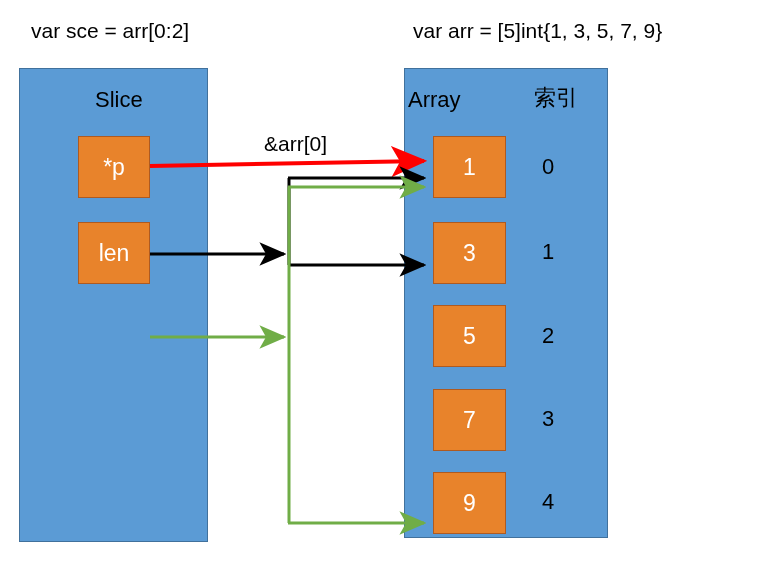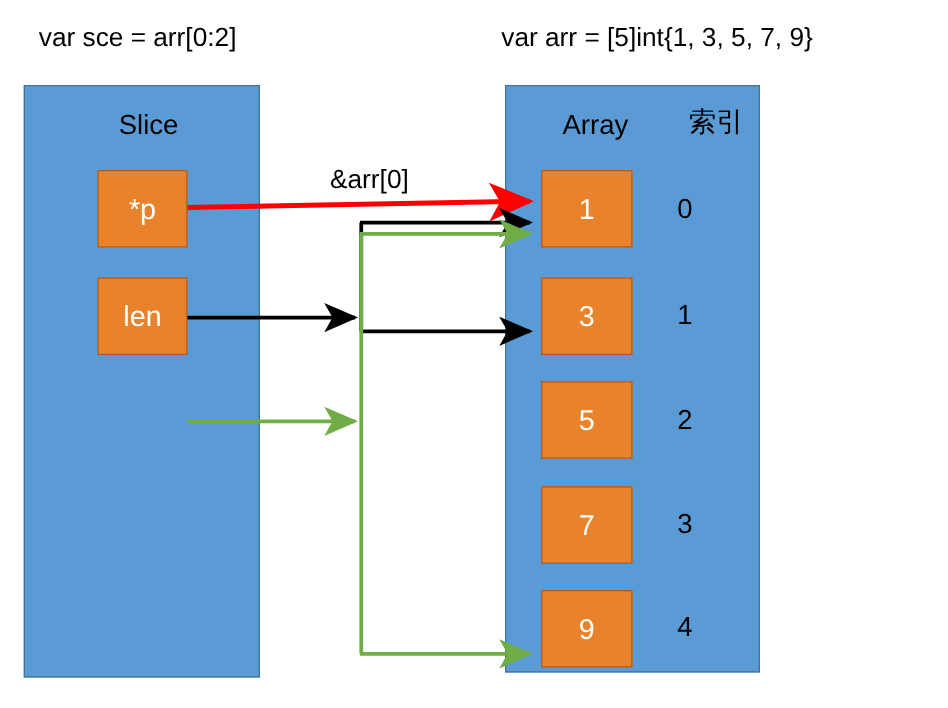--- a/index.html
+++ b/index.html
@@ -23,7 +23,7 @@
     line-height: 1;
   }
   #slice-caption { left: 31px; top: 20px; }
-  #array-caption { left: 401px; top: 20px; text-align: right; }
+  #array-caption { left: 413px; top: 20px; text-align: right; }
 
   .panel {
     position: absolute;

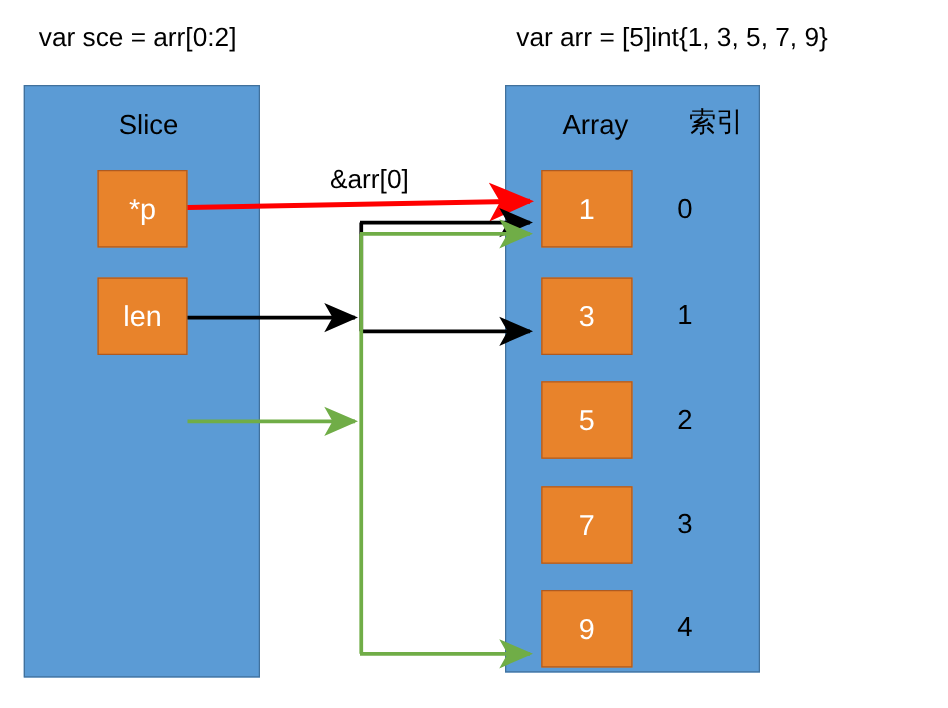--- a/index.html
+++ b/index.html
@@ -42,7 +42,7 @@
     line-height: 1;
   }
   #slice-title { left: 95px; top: 89px; }
-  #array-title { left: 450px; top: 89px; }
+  #array-title { left: 408px; top: 89px; }
   #index-title { left: 551px; top: 87px; }
 
   .cell {

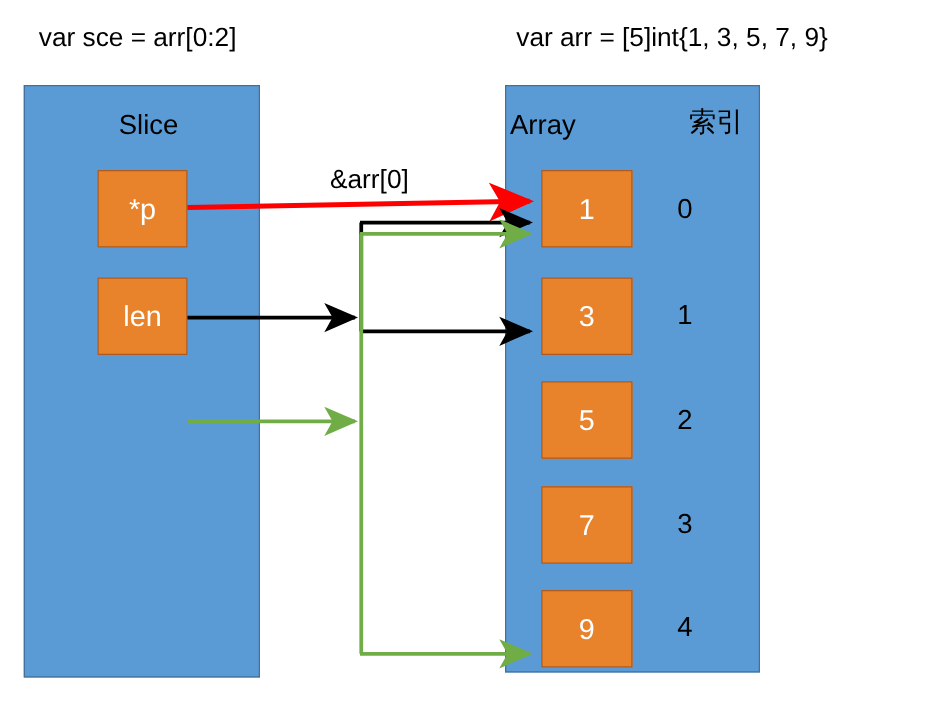--- a/index.html
+++ b/index.html
@@ -43,7 +43,7 @@
   }
   #slice-title { left: 95px; top: 89px; }
   #array-title { left: 408px; top: 89px; }
-  #index-title { left: 551px; top: 87px; }
+  #index-title { left: 534px; top: 87px; }
 
   .cell {
     position: absolute;

